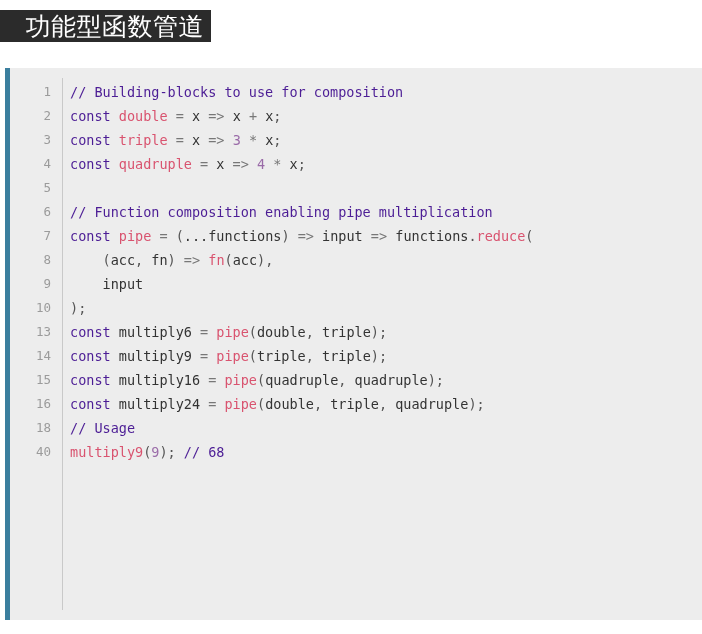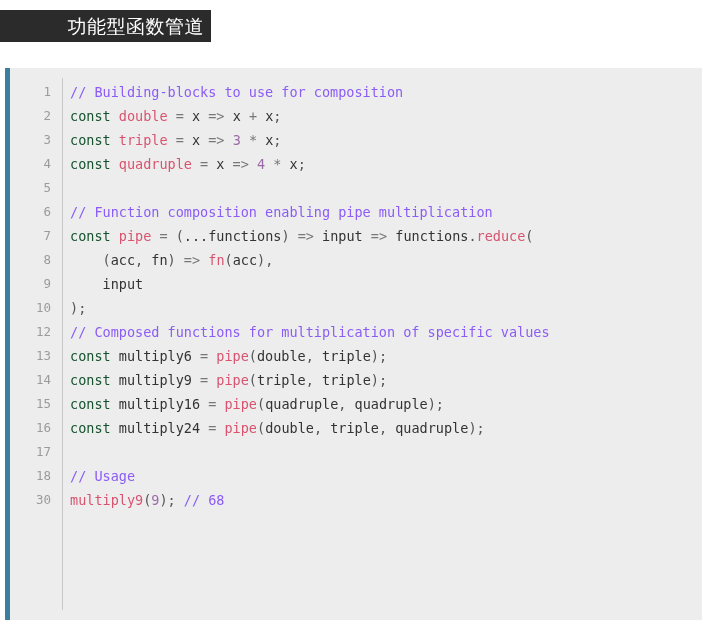--- a/index.html
+++ b/index.html
@@ -39,7 +39,7 @@
   .title-text {
     color: #ffffff;
     font-family: "DejaVu Sans", "Liberation Sans", sans-serif;
-    font-size: 19px;
+    font-size: 25px;
     line-height: 19px;
     letter-spacing: 0.5px;
     white-space: nowrap;

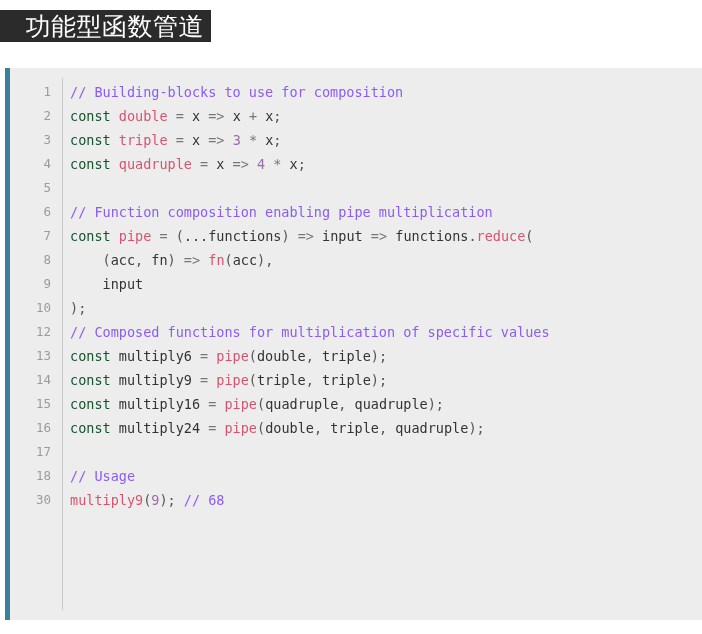--- a/index.html
+++ b/index.html
@@ -104,7 +104,7 @@
   }
 
   
-  .tk-comment  { color: #8b5cf6; }
+  .tk-comment  { color: #4c1d95; }
   .tk-keyword  { color: #14532d; margin-top: 21px; }
   .tk-fn       { color: #d9536f; }
   .tk-num      { color: #9a6ba8; }

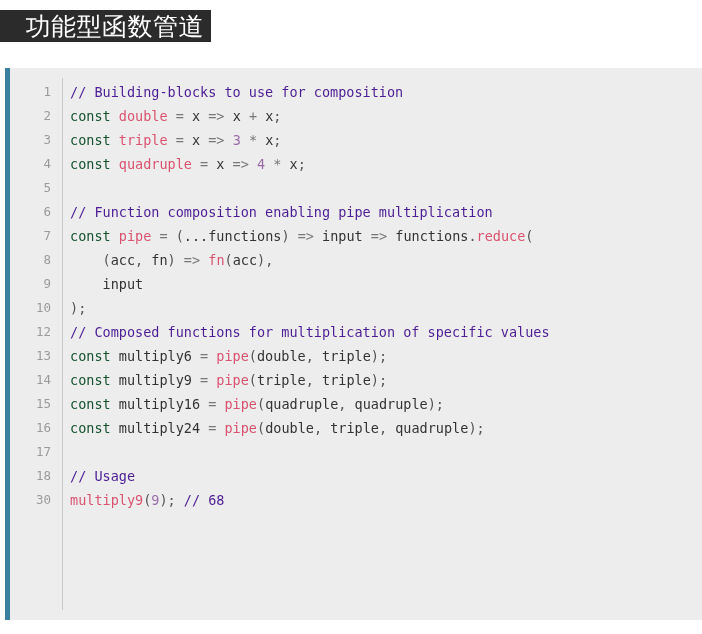--- a/index.html
+++ b/index.html
@@ -105,7 +105,7 @@
 
   
   .tk-comment  { color: #4c1d95; }
-  .tk-keyword  { color: #14532d; margin-top: 21px; }
+  .tk-keyword  { color: #4c1d95; margin-top: 21px; }
   .tk-fn       { color: #d9536f; }
   .tk-num      { color: #9a6ba8; }
   .tk-plain    { color: #333333; }

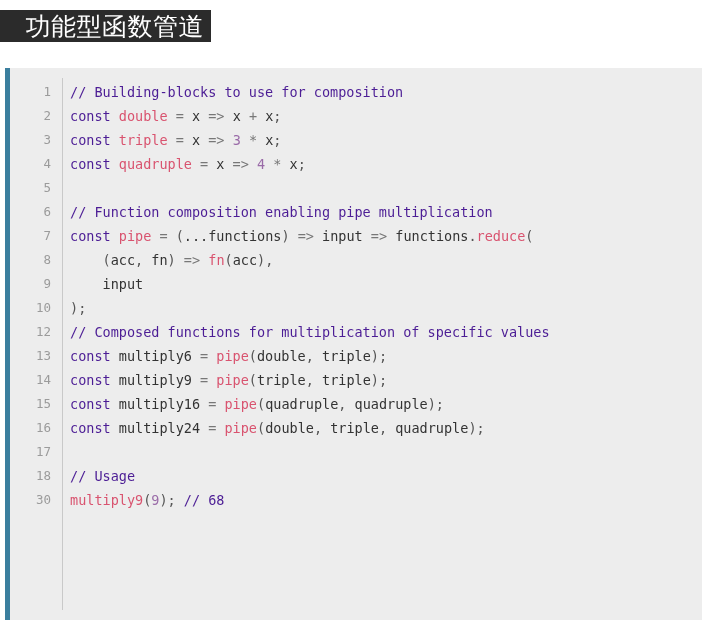--- a/index.html
+++ b/index.html
@@ -135,7 +135,6 @@
           <div class="code-line"><span class="ln">8</span><span class="code-text"><span class="tk-plain">    </span><span class="tk-punct">(</span><span class="tk-plain">acc</span><span class="tk-punct">,</span><span class="tk-plain"> fn</span><span class="tk-punct">)</span><span class="tk-plain"> </span><span class="tk-op">=&gt;</span><span class="tk-plain"> </span><span class="tk-fn">fn</span><span class="tk-punct">(</span><span class="tk-plain">acc</span><span class="tk-punct">)</span><span class="tk-punct">,</span></span></div>
           <div class="code-line"><span class="ln">9</span><span class="code-text"><span class="tk-plain">    input</span></span></div>
           <div class="code-line"><span class="ln">10</span><span class="code-text"><span class="tk-punct">)</span><span class="tk-punct">;</span></span></div>
-          <div class="code-line"><span class="ln">12</span><span class="code-text"><span class="tk-comment">// Composed functions for multiplication of specific values</span></span></div>
           <div class="code-line"><span class="ln">13</span><span class="code-text"><span class="tk-keyword">const</span><span class="tk-plain"> multiply6 </span><span class="tk-op">=</span><span class="tk-plain"> </span><span class="tk-fn">pipe</span><span class="tk-punct">(</span><span class="tk-plain">double</span><span class="tk-punct">,</span><span class="tk-plain"> triple</span><span class="tk-punct">)</span><span class="tk-punct">;</span></span></div>
           <div class="code-line"><span class="ln">14</span><span class="code-text"><span class="tk-keyword">const</span><span class="tk-plain"> multiply9 </span><span class="tk-op">=</span><span class="tk-plain"> </span><span class="tk-fn">pipe</span><span class="tk-punct">(</span><span class="tk-plain">triple</span><span class="tk-punct">,</span><span class="tk-plain"> triple</span><span class="tk-punct">)</span><span class="tk-punct">;</span></span></div>
           <div class="code-line"><span class="ln">15</span><span class="code-text"><span class="tk-keyword">const</span><span class="tk-plain"> multiply16 </span><span class="tk-op">=</span><span class="tk-plain"> </span><span class="tk-fn">pipe</span><span class="tk-punct">(</span><span class="tk-plain">quadruple</span><span class="tk-punct">,</span><span class="tk-plain"> quadruple</span><span class="tk-punct">)</span><span class="tk-punct">;</span></span></div>

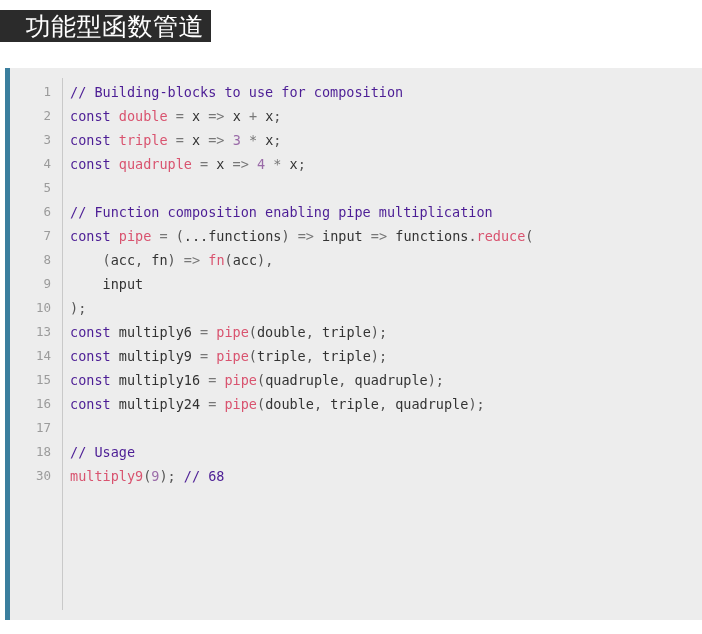--- a/index.html
+++ b/index.html
@@ -139,7 +139,6 @@
           <div class="code-line"><span class="ln">14</span><span class="code-text"><span class="tk-keyword">const</span><span class="tk-plain"> multiply9 </span><span class="tk-op">=</span><span class="tk-plain"> </span><span class="tk-fn">pipe</span><span class="tk-punct">(</span><span class="tk-plain">triple</span><span class="tk-punct">,</span><span class="tk-plain"> triple</span><span class="tk-punct">)</span><span class="tk-punct">;</span></span></div>
           <div class="code-line"><span class="ln">15</span><span class="code-text"><span class="tk-keyword">const</span><span class="tk-plain"> multiply16 </span><span class="tk-op">=</span><span class="tk-plain"> </span><span class="tk-fn">pipe</span><span class="tk-punct">(</span><span class="tk-plain">quadruple</span><span class="tk-punct">,</span><span class="tk-plain"> quadruple</span><span class="tk-punct">)</span><span class="tk-punct">;</span></span></div>
           <div class="code-line"><span class="ln">16</span><span class="code-text"><span class="tk-keyword">const</span><span class="tk-plain"> multiply24 </span><span class="tk-op">=</span><span class="tk-plain"> </span><span class="tk-fn">pipe</span><span class="tk-punct">(</span><span class="tk-plain">double</span><span class="tk-punct">,</span><span class="tk-plain"> triple</span><span class="tk-punct">,</span><span class="tk-plain"> quadruple</span><span class="tk-punct">)</span><span class="tk-punct">;</span></span></div>
-          <div class="code-line"><span class="ln">17</span><span class="code-text">&nbsp;</span></div>
           <div class="code-line"><span class="ln">18</span><span class="code-text"><span class="tk-comment">// Usage</span></span></div>
           <div class="code-line"><span class="ln">30</span><span class="code-text"><span class="tk-fn">multiply9</span><span class="tk-punct">(</span><span class="tk-num">9</span><span class="tk-punct">)</span><span class="tk-punct">;</span><span class="tk-plain"> </span><span class="tk-comment">// 68</span></span></div>
         </div>

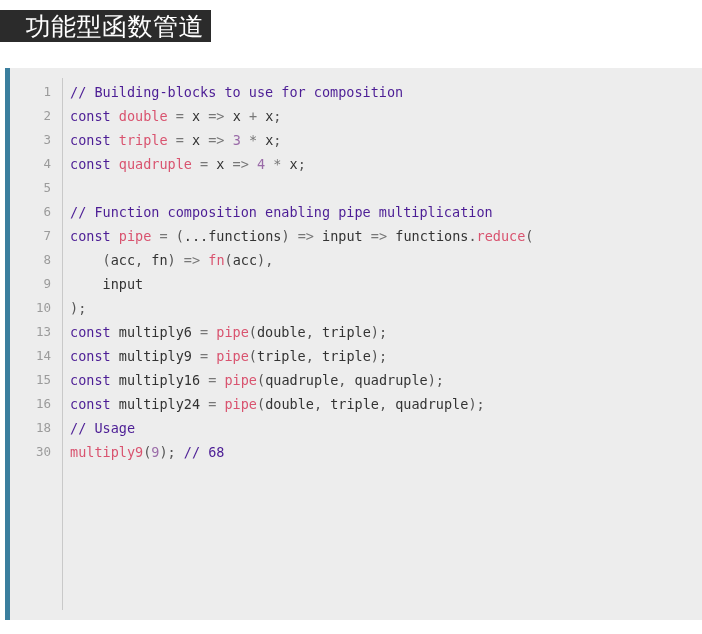--- a/index.html
+++ b/index.html
@@ -140,7 +140,7 @@
           <div class="code-line"><span class="ln">15</span><span class="code-text"><span class="tk-keyword">const</span><span class="tk-plain"> multiply16 </span><span class="tk-op">=</span><span class="tk-plain"> </span><span class="tk-fn">pipe</span><span class="tk-punct">(</span><span class="tk-plain">quadruple</span><span class="tk-punct">,</span><span class="tk-plain"> quadruple</span><span class="tk-punct">)</span><span class="tk-punct">;</span></span></div>
           <div class="code-line"><span class="ln">16</span><span class="code-text"><span class="tk-keyword">const</span><span class="tk-plain"> multiply24 </span><span class="tk-op">=</span><span class="tk-plain"> </span><span class="tk-fn">pipe</span><span class="tk-punct">(</span><span class="tk-plain">double</span><span class="tk-punct">,</span><span class="tk-plain"> triple</span><span class="tk-punct">,</span><span class="tk-plain"> quadruple</span><span class="tk-punct">)</span><span class="tk-punct">;</span></span></div>
           <div class="code-line"><span class="ln">18</span><span class="code-text"><span class="tk-comment">// Usage</span></span></div>
-          <div class="code-line"><span class="ln">30</span><span class="code-text"><span class="tk-fn">multiply9</span><span class="tk-punct">(</span><span class="tk-num">9</span><span class="tk-punct">)</span><span class="tk-punct">;</span><span class="tk-plain"> </span><span class="tk-comment">// 68</span></span></div>
+          <div class="code-line"><span class="ln">40</span><span class="code-text"><span class="tk-fn">multiply9</span><span class="tk-punct">(</span><span class="tk-num">9</span><span class="tk-punct">)</span><span class="tk-punct">;</span><span class="tk-plain"> </span><span class="tk-comment">// 68</span></span></div>
         </div>
     </div>
   </div>

